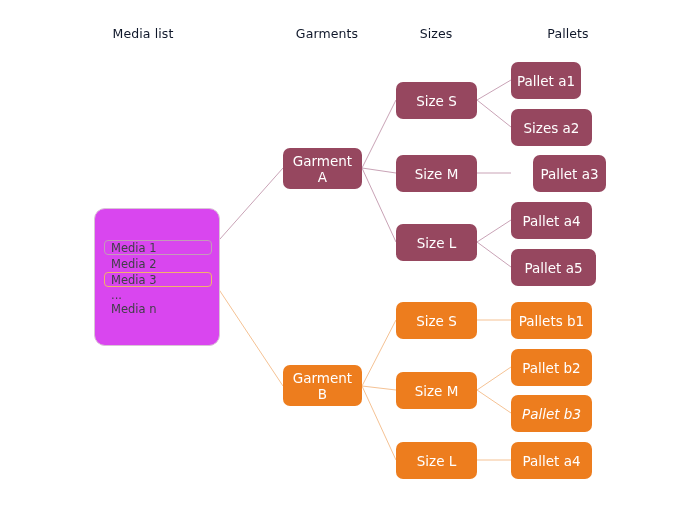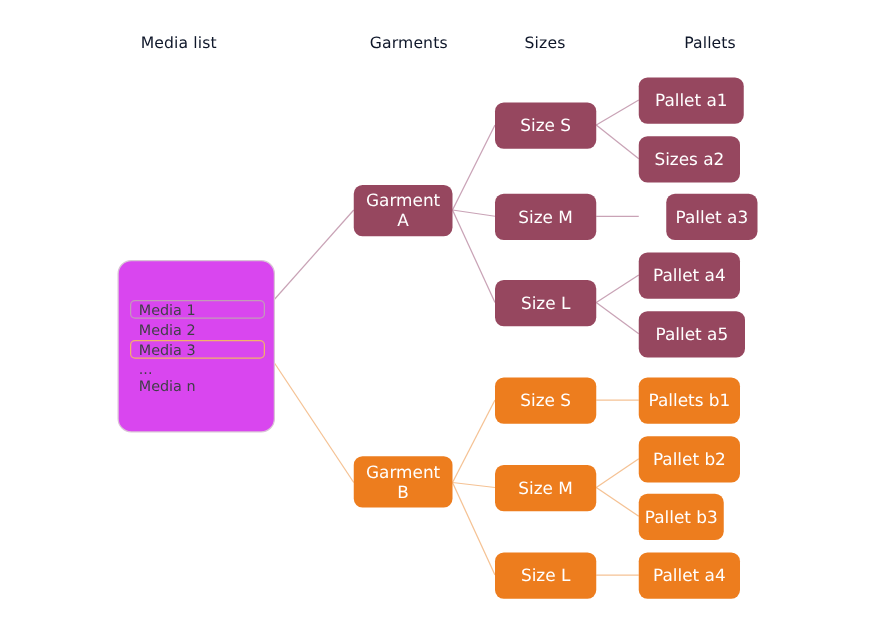--- a/index.html
+++ b/index.html
@@ -177,7 +177,7 @@
     <span>Size L</span>
   </div>
 
-  <div class="node purple" style="left:511px; top:62px; width:84px; height:37px;">
+  <div class="node purple" style="left:511px; top:62px; width:70px; height:37px;">
     <span>Pallet a1</span>
   </div>
   <div class="node purple" style="left:511px; top:109px; width:81px; height:37px;">

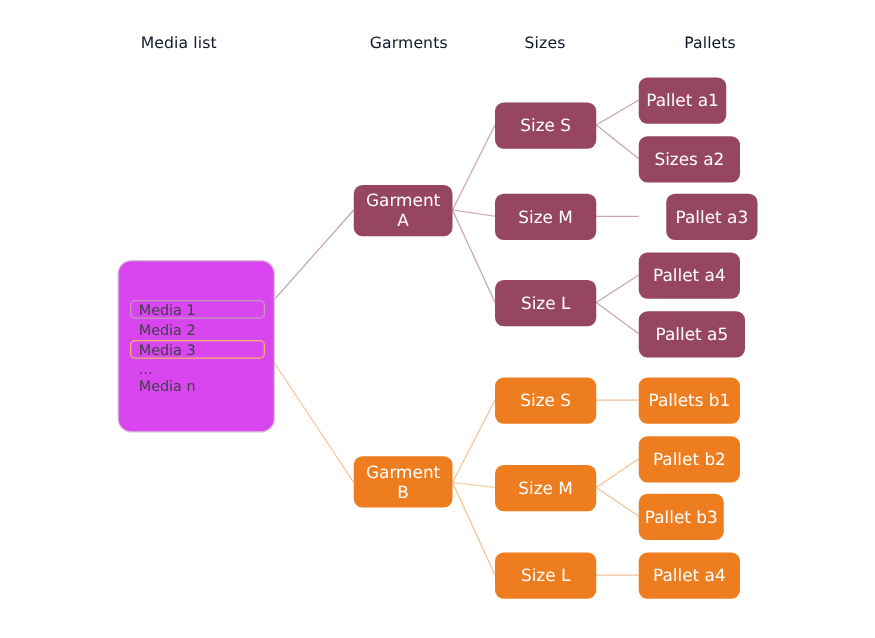--- a/index.html
+++ b/index.html
@@ -214,7 +214,7 @@
   <div class="node orange" style="left:511px; top:349px; width:81px; height:37px;">
     <span>Pallet b2</span>
   </div>
-  <div class="node orange" style="left:511px; top:395px; width:68px; height:37px;">
+  <div class="node orange" style="left:511px; top:395px; width:81px; height:37px;font-style:italic;">
     <span>Pallet b3</span>
   </div>
   <div class="node orange" style="left:511px; top:442px; width:81px; height:37px;">

